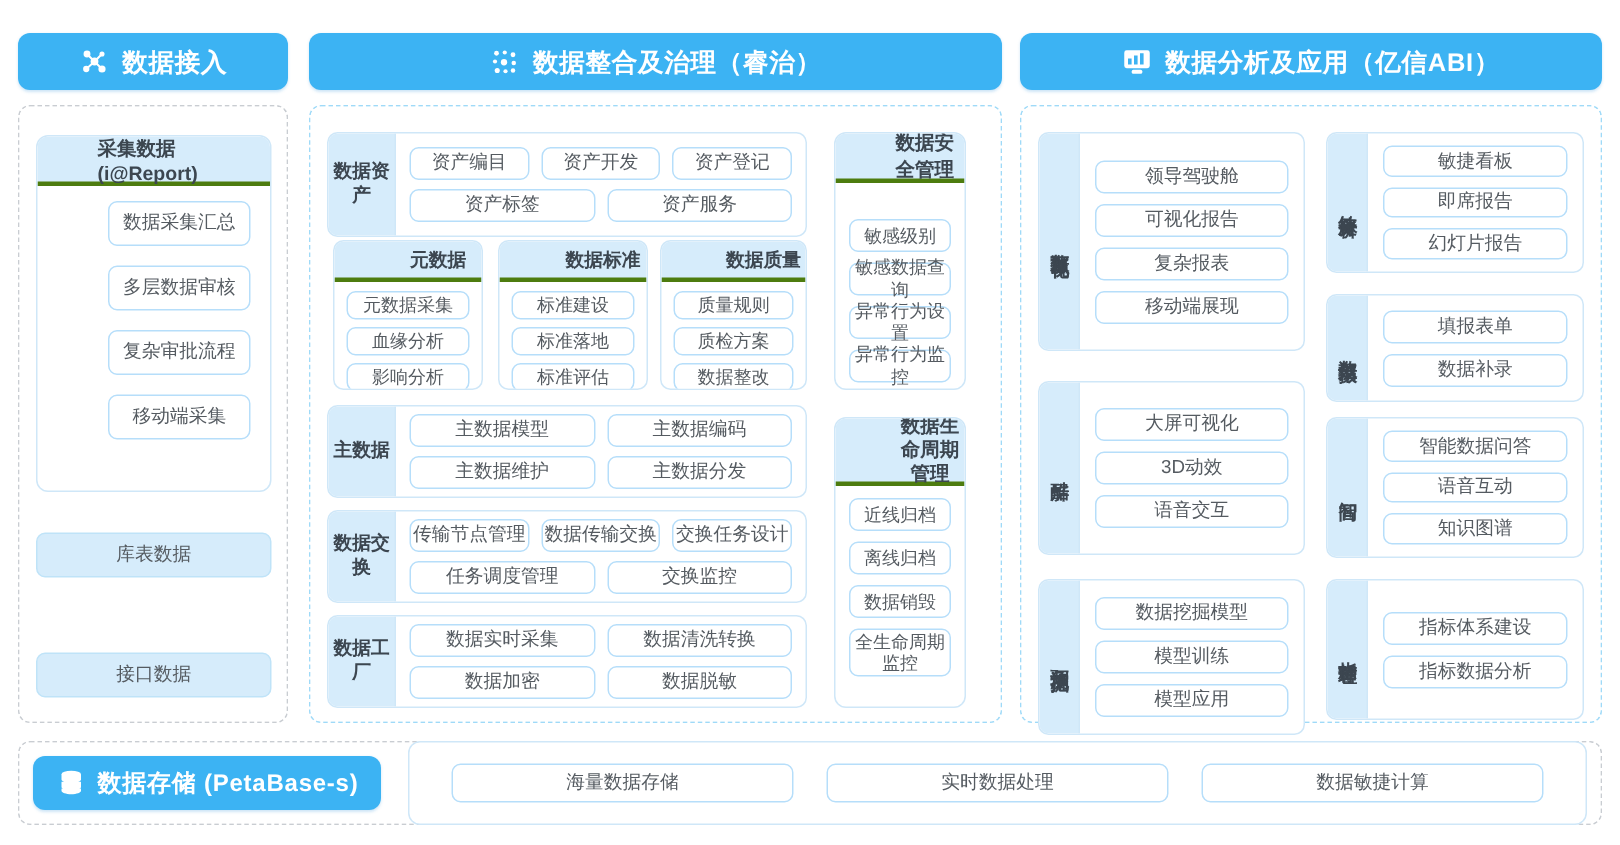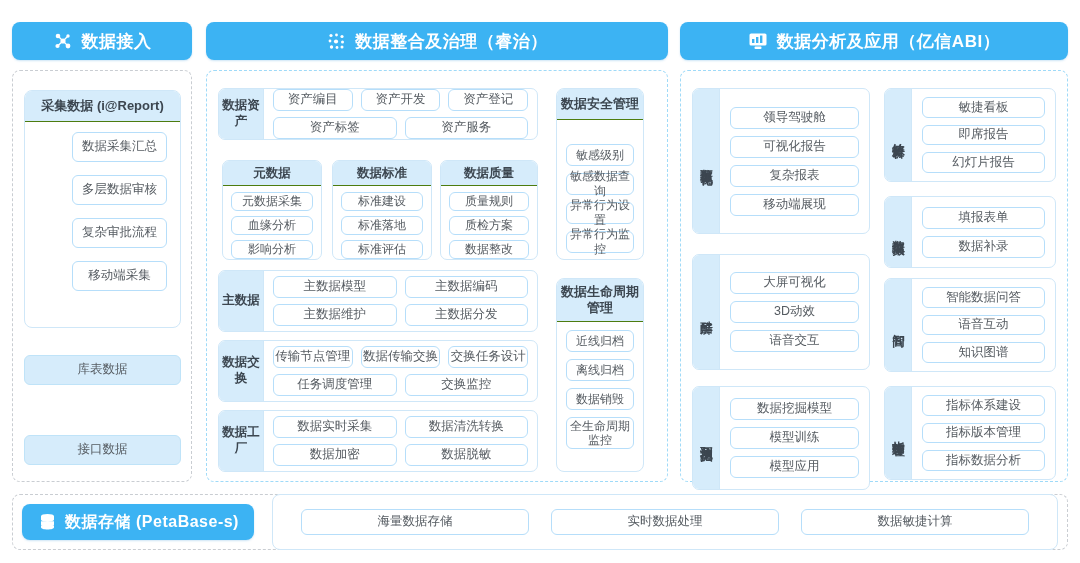--- a/index.html
+++ b/index.html
@@ -50,7 +50,8 @@
   .card-head{
     background:#d6ecfb;color:#3c4650;font-size:13px;font-weight:bold;
     display:flex;align-items:center;justify-content:center;height:30px;
-    border-bottom:1px solid #4d7c0f;
+    border-bottom:3px solid #4d7c0f;
+    padding-left:40px;
   }
   #card-collect{left:24px;top:90px;width:157px;height:238px;}
   #card-collect .body{padding:10px 13px;display:flex;flex-direction:column;gap:13px;}

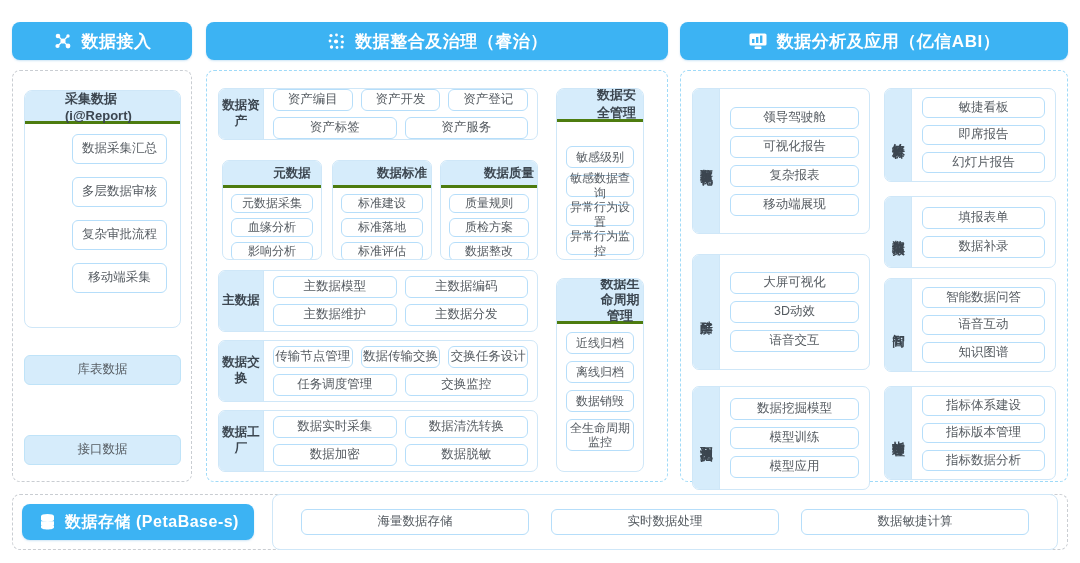--- a/index.html
+++ b/index.html
@@ -79,7 +79,7 @@
   .grp-row{display:flex;gap:8px;}
   .grp-row .item{flex:1 1 0;height:22px;}
 
-  #grp-asset{left:218px;top:88px;width:320px;height:52px;}
+  #grp-asset{left:218px;top:88px;width:320px;height:70px;}
   #grp-asset .grp-label{width:44px;}
   #grp-master{left:218px;top:270px;width:320px;height:62px;}
   #grp-master .grp-label{width:44px;}

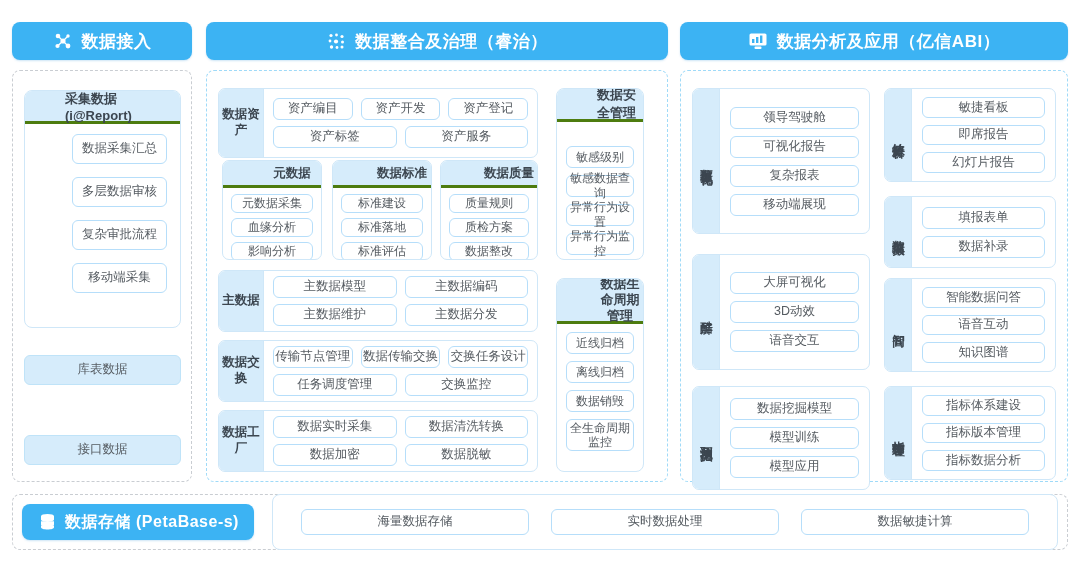--- a/index.html
+++ b/index.html
@@ -378,7 +378,6 @@
     <div class="vgrp-label">指标管理</div>
     <div class="vgrp-body">
       <div class="item">指标体系建设</div>
-      <div class="item">指标版本管理</div>
       <div class="item">指标数据分析</div>
     </div>
   </div>

